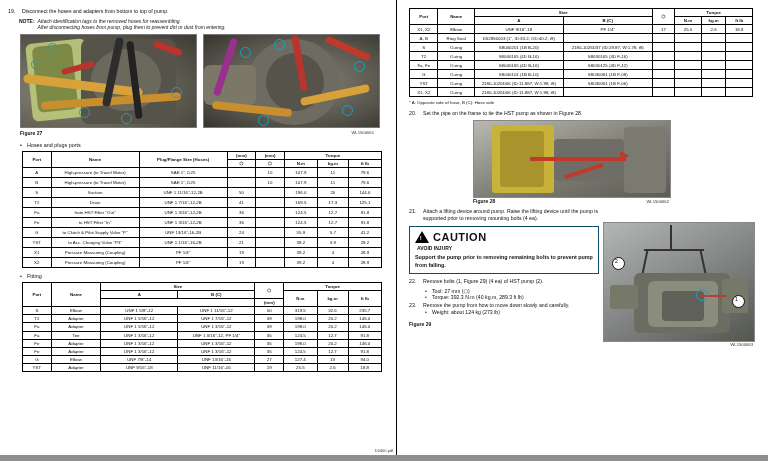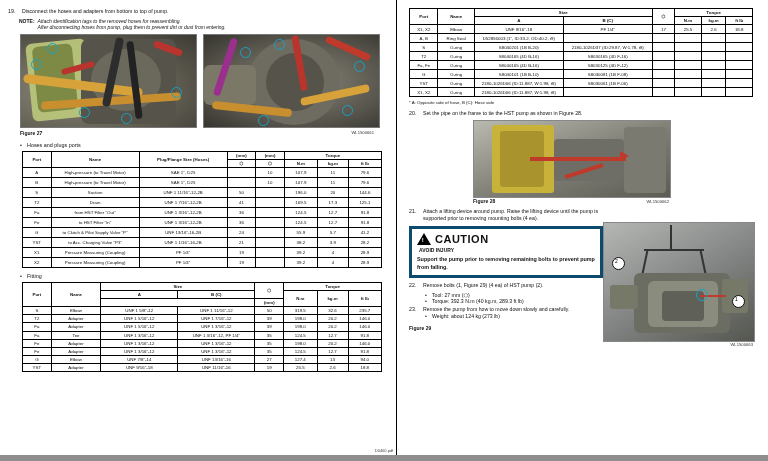--- a/index.html
+++ b/index.html
@@ -38,7 +38,7 @@
   table.t th,table.t td{border:1px solid #000;padding:1px 1px;text-align:center;vertical-align:middle;line-height:1.15;}
   table.t th{font-weight:bold;background:#fff;}
 
-  .caution{border:3px solid #0c4a6e;padding:4px 5px;margin:4px 0 4px 12px;}
+  .caution{border:1px solid #0c4a6e;padding:4px 5px;margin:4px 0 4px 12px;}
   .caution-hd{display:flex;align-items:center;gap:4px;font-size:11px;font-weight:bold;letter-spacing:.5px;}
   .tri{width:0;height:0;border-left:7px solid transparent;border-right:7px solid transparent;border-bottom:12px solid #000;position:relative;}
   .tri span{position:absolute;left:-2.2px;top:4px;color:#fff;font-size:6px;font-weight:bold;}

